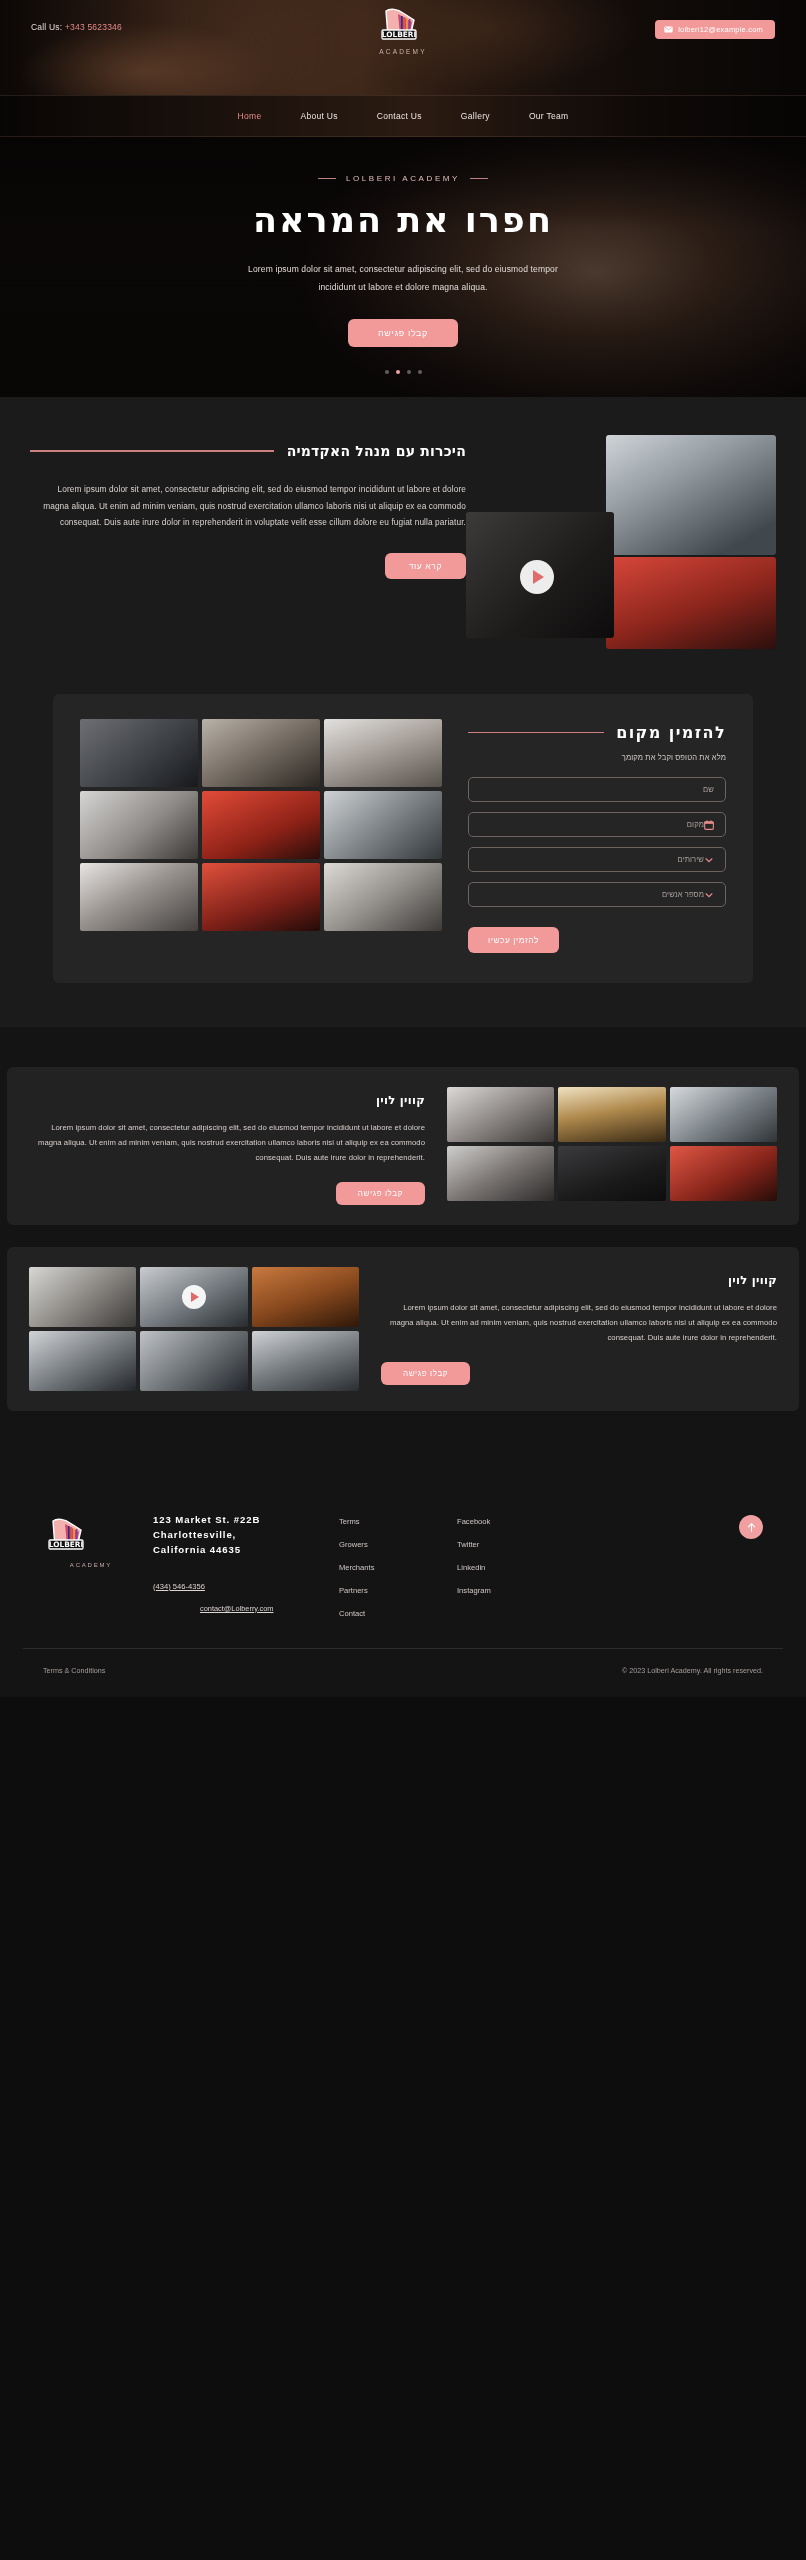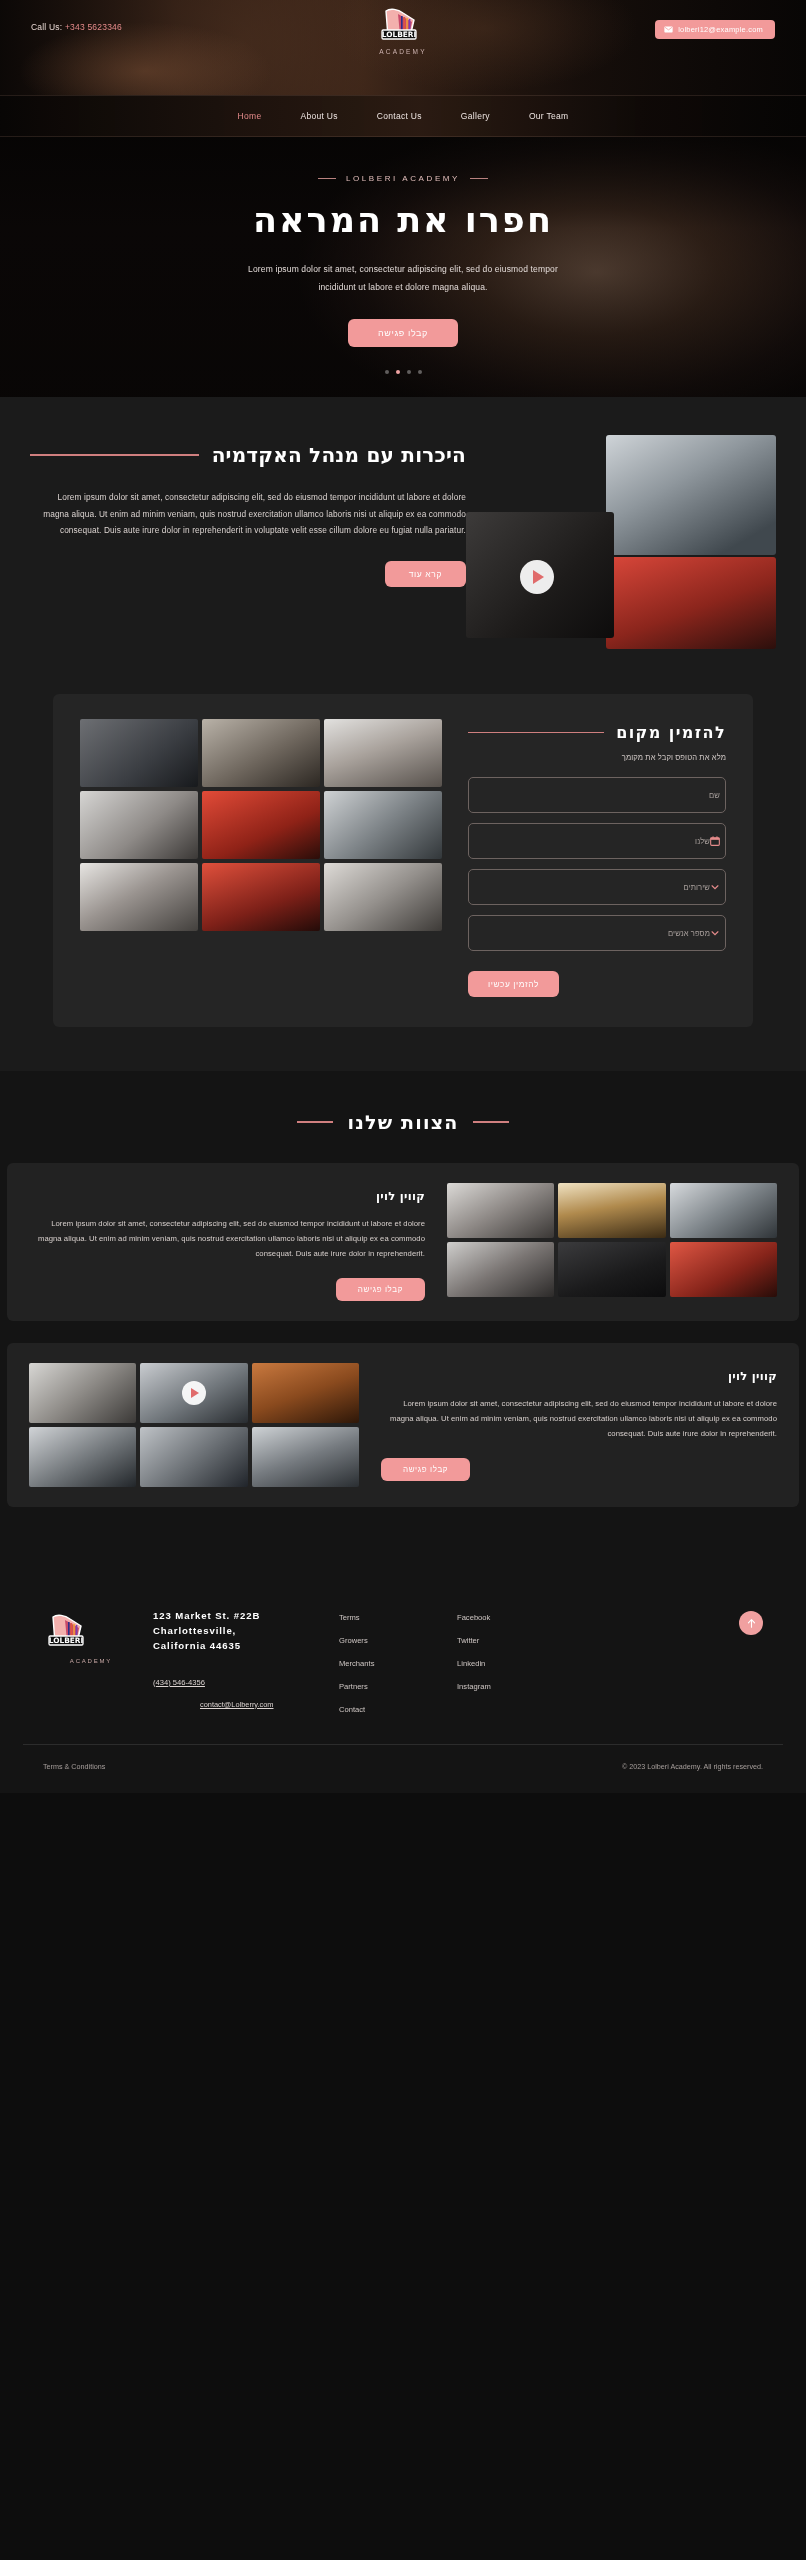--- a/index.html
+++ b/index.html
@@ -150,7 +150,7 @@
   .about-left { width: 436px; padding-top: 8px; direction: rtl; }
   .about-head { display: flex; align-items: center; gap: 13px; justify-content: flex-start; }
   .about-head h2 {
-    font-size: 20px; color: #fff; font-weight: 700; letter-spacing: .2px;
+    font-size: 14px; color: #fff; font-weight: 700; letter-spacing: .2px;
     font-family: "DejaVu Sans", sans-serif; white-space: nowrap;
   }
   .about-head .rule { flex: 1; height: 1.6px; background: #d07f7f; min-width: 40px; }

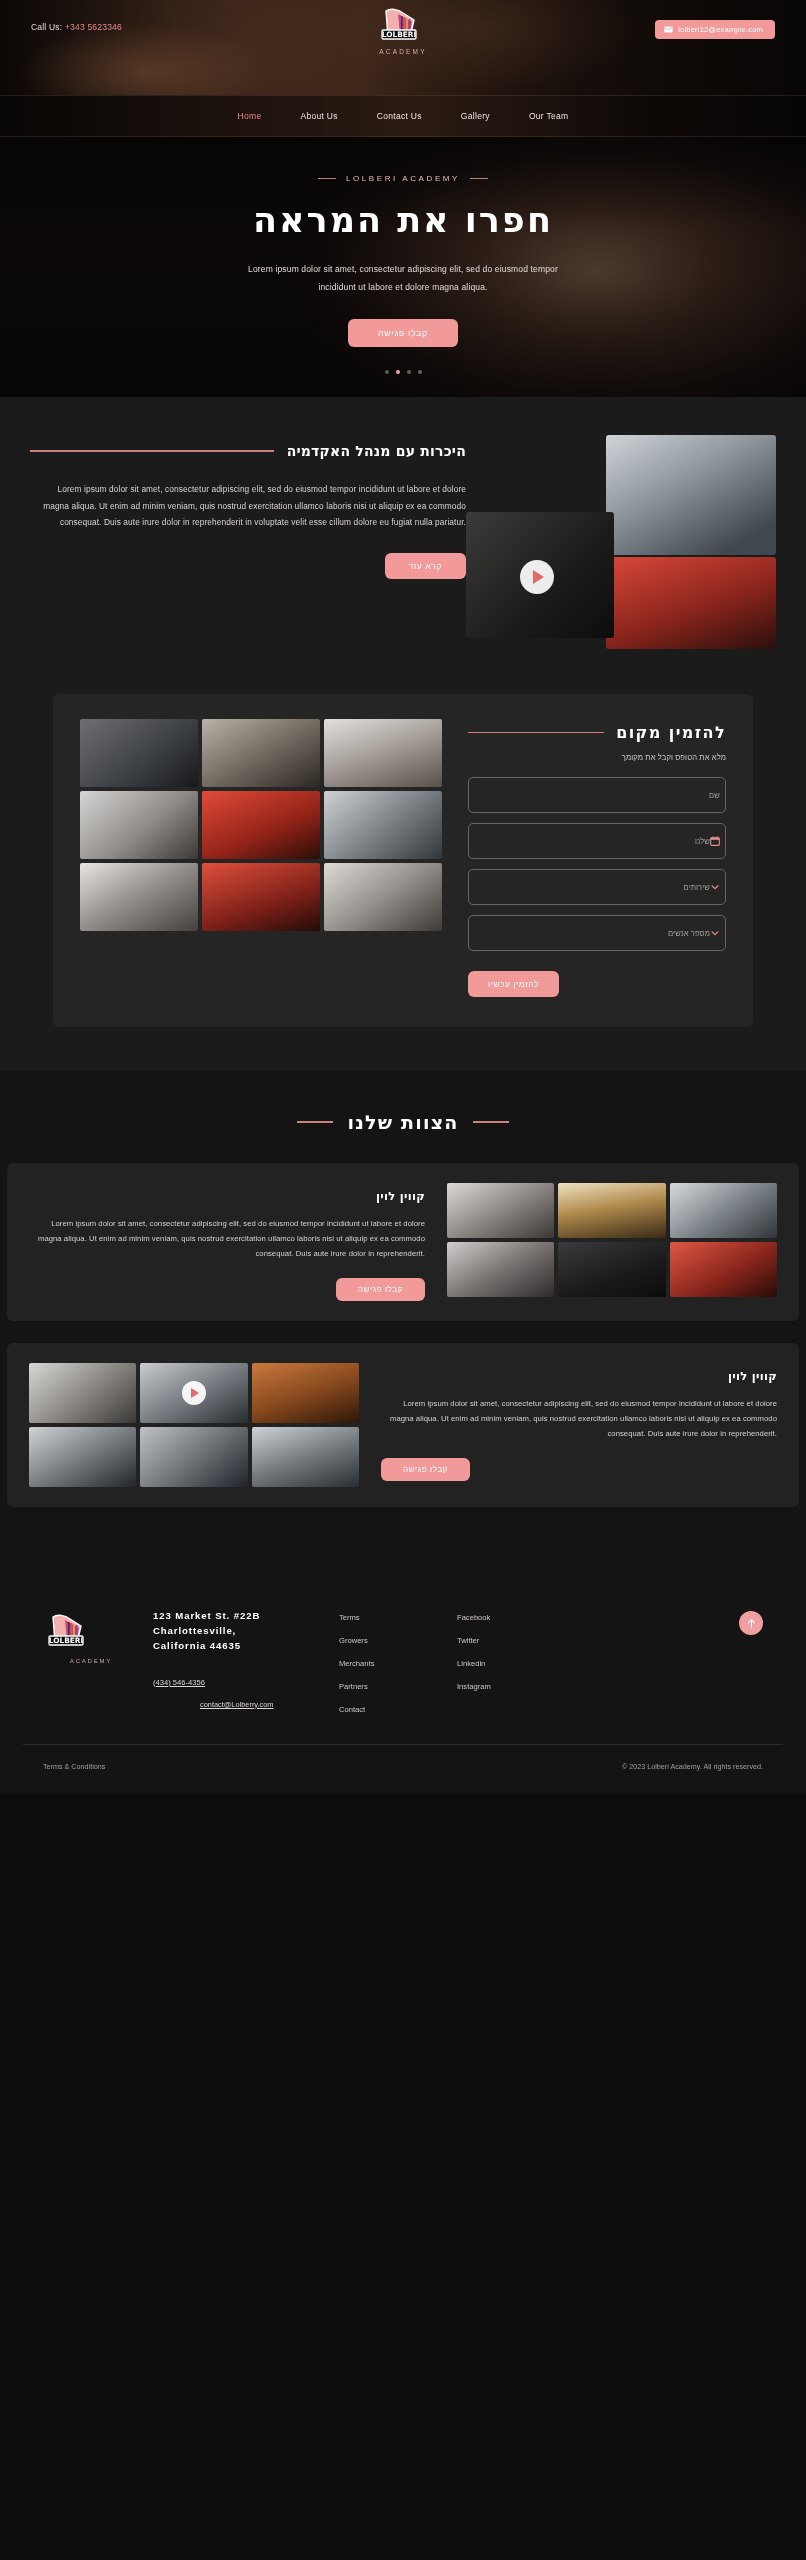--- a/index.html
+++ b/index.html
@@ -219,11 +219,11 @@
   }
   .fields { margin-top: 15px; display: flex; flex-direction: column; gap: 10px; }
   .field {
-    position: relative; height: 36px;
+    position: relative; height: 25px;
     border: 1px solid #6d6360; border-radius: 5px;
     background: transparent;
     display: flex; align-items: center;
-    padding: 0 5px;
+    padding: 0 11px;
   }
   .field .lbl {
     flex: 1; text-align: right;

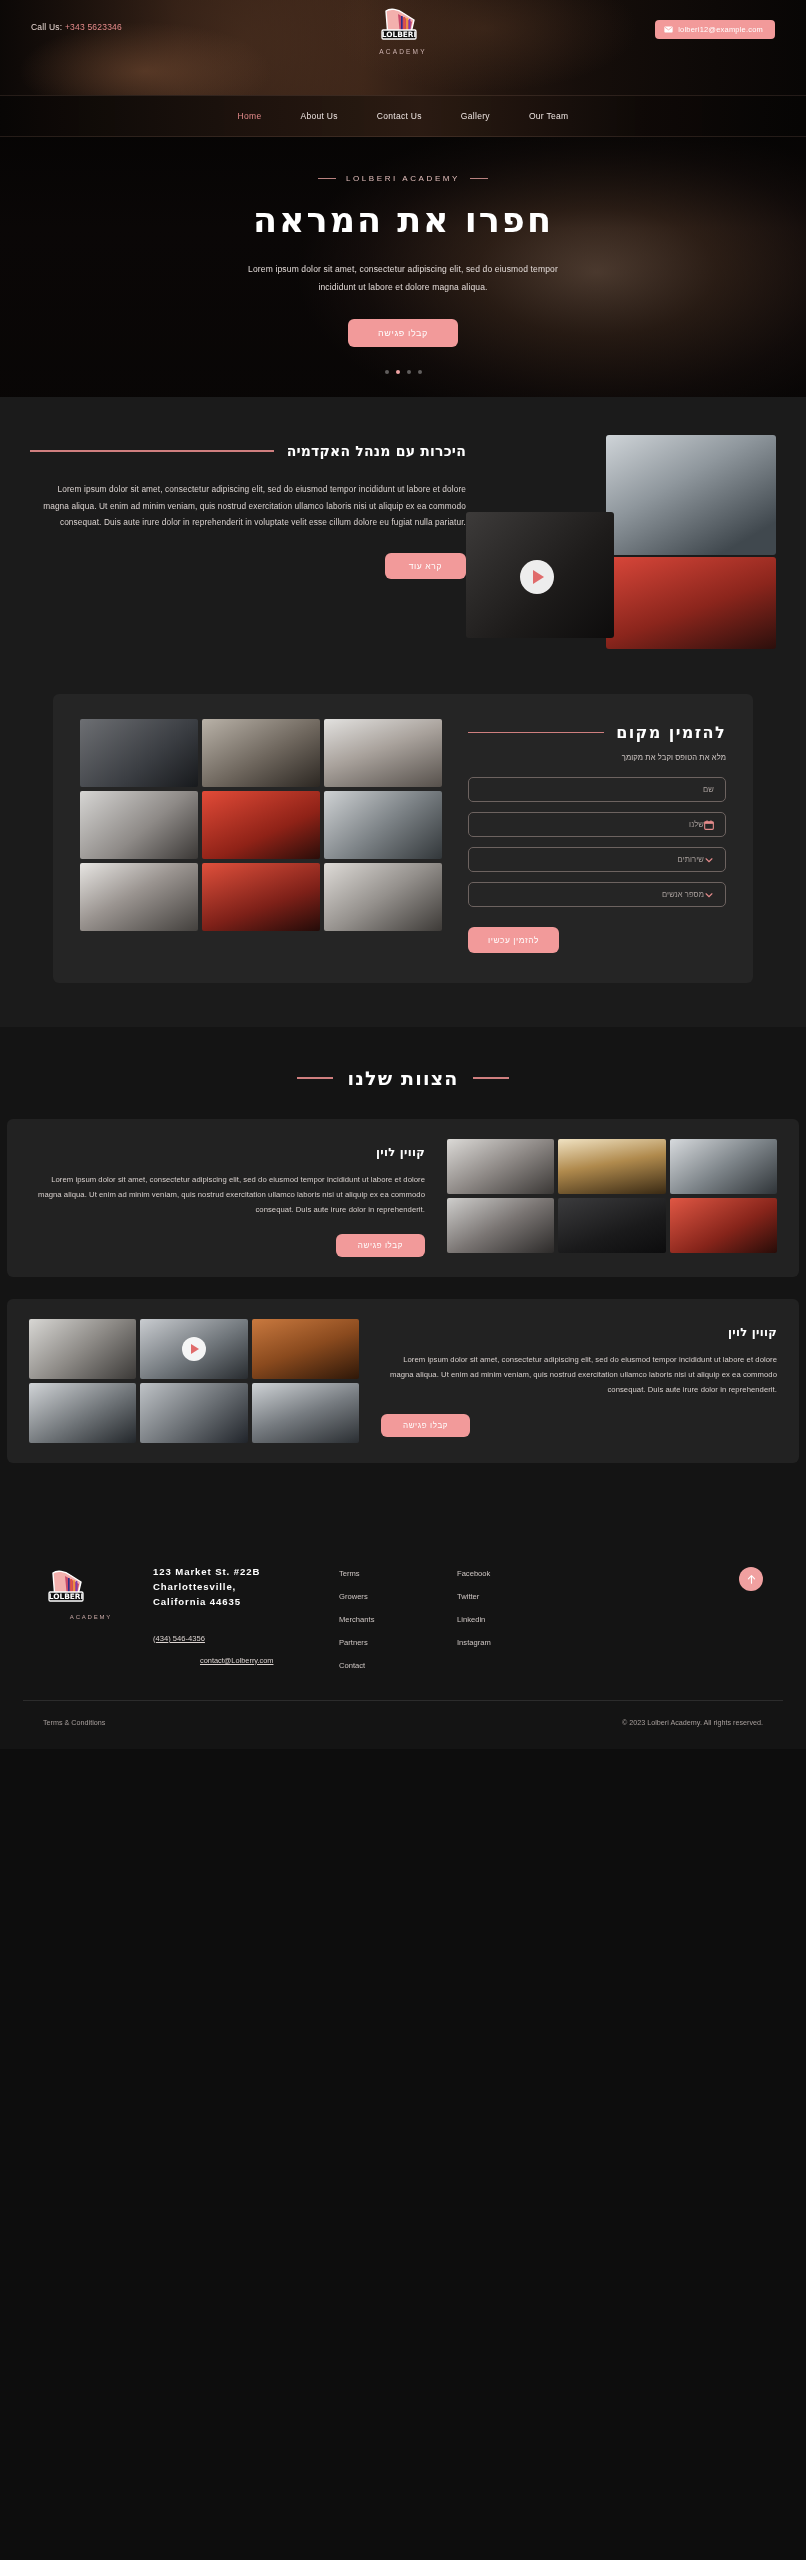--- a/index.html
+++ b/index.html
@@ -449,7 +449,7 @@
             <rect x="3" y="0.4" width="1.3" height="2.4" fill="#e58b8b"></rect>
             <rect x="7.7" y="0.4" width="1.3" height="2.4" fill="#e58b8b"></rect>
           </svg>
-          <span class="lbl">שלנו</span>
+          <span class="lbl">מקום</span>
         </div>
         <div class="field">
           <svg class="ic" viewBox="0 0 12 12">

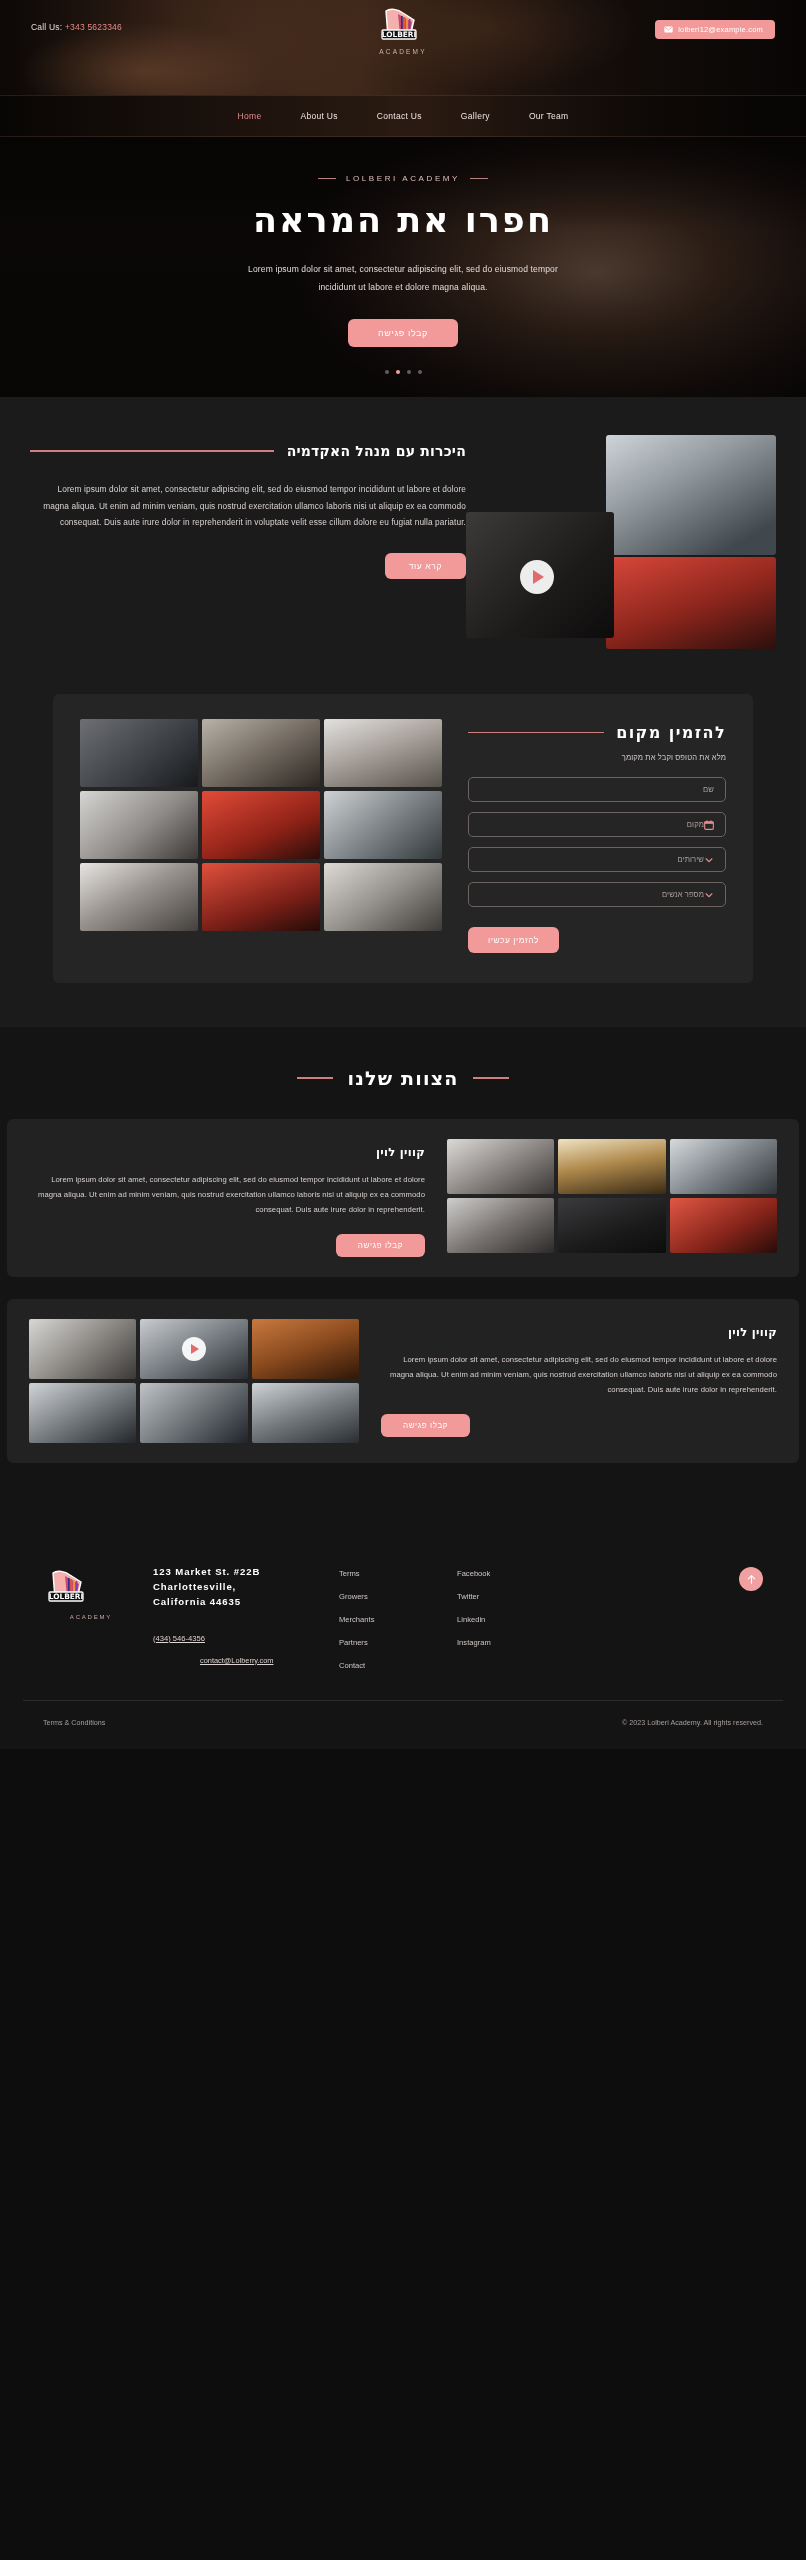--- a/index.html
+++ b/index.html
@@ -473,11 +473,6 @@
 </section>
 
 <section class="team">
-  <div class="team-title">
-    <span class="dash"></span>
-    <h2>הצוות שלנו</h2>
-    <span class="dash"></span>
-  </div>
 
   <div class="tcard">
     <div class="txt">

